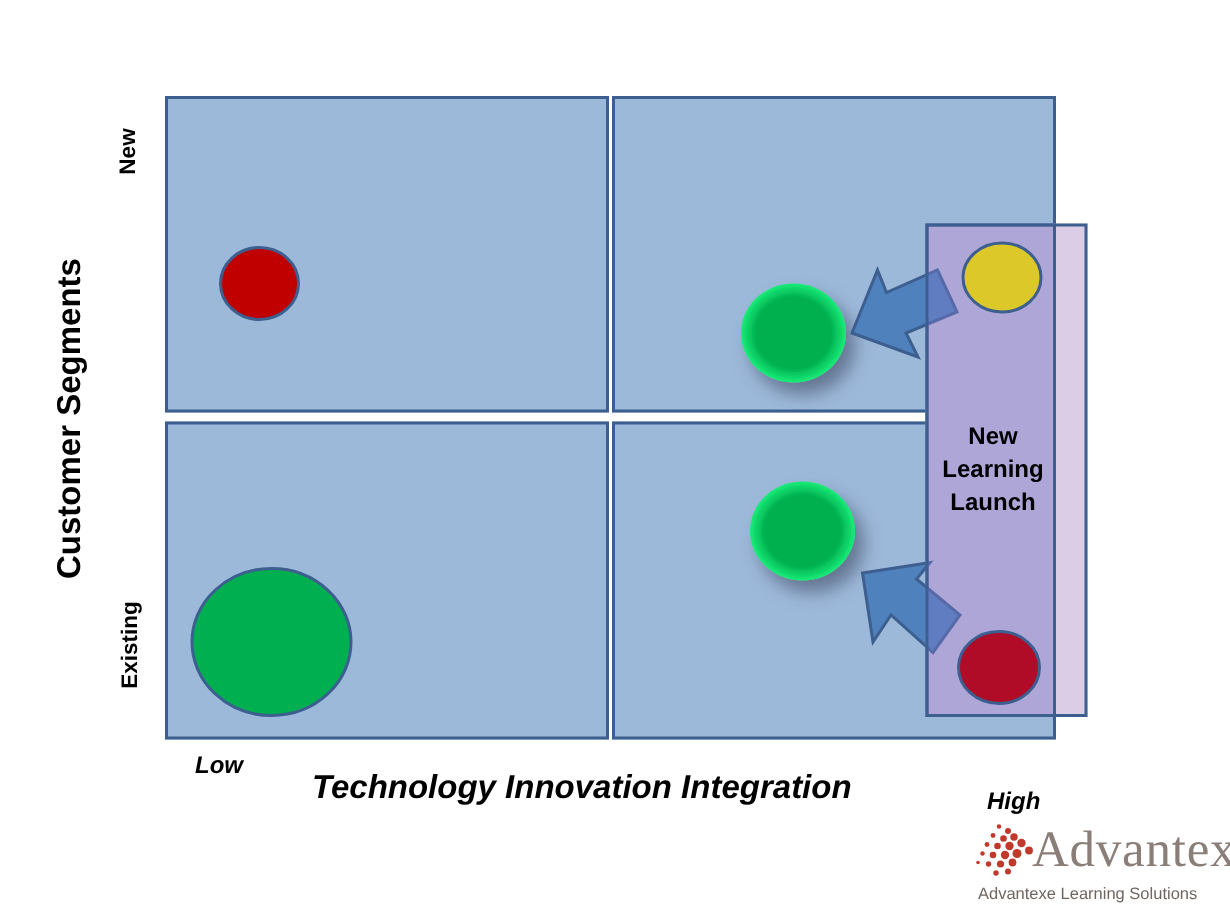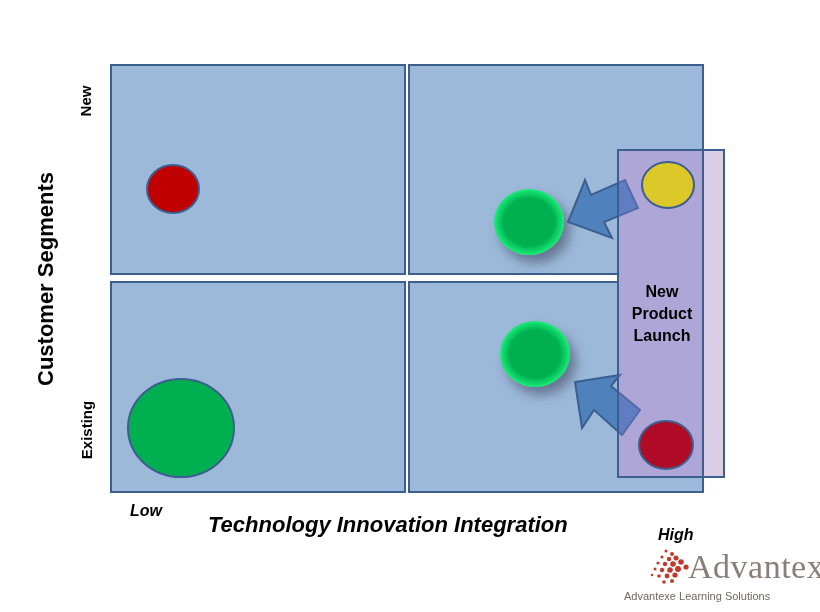--- a/index.html
+++ b/index.html
@@ -58,7 +58,7 @@
 
 <div class="overlay-text">
   <div>New</div>
-  <div>Product</div>
+  <div>Learning</div>
   <div>Launch</div>
 </div>
 

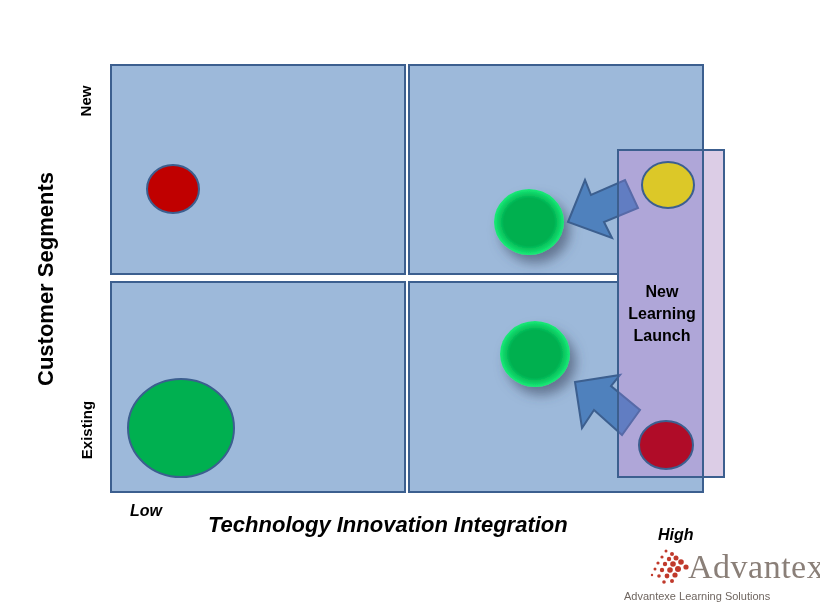--- a/index.html
+++ b/index.html
@@ -12,7 +12,7 @@
   .overlay-text{position:absolute;left:620px;top:281px;width:84px;text-align:center;font-weight:bold;font-size:16px;line-height:22px;color:#000;}
   svg.shapes{position:absolute;left:0;top:0;}
   .logo-name{position:absolute;left:688px;top:548px;font-family:"Liberation Serif",serif;font-size:34px;color:#8a7f78;letter-spacing:0.5px;}
-  .logo-sub{position:absolute;left:624px;top:590px;font-size:11px;color:#6f6660;}
+  .logo-sub{position:absolute;left:652px;top:590px;font-size:11px;color:#6f6660;}
 </style>
 </head>
 <body>

